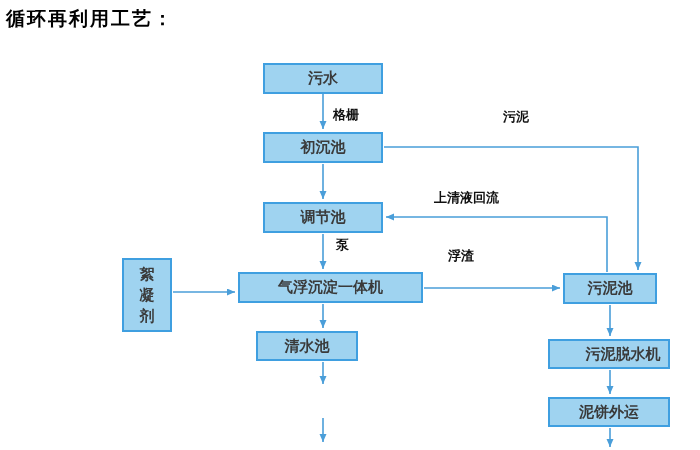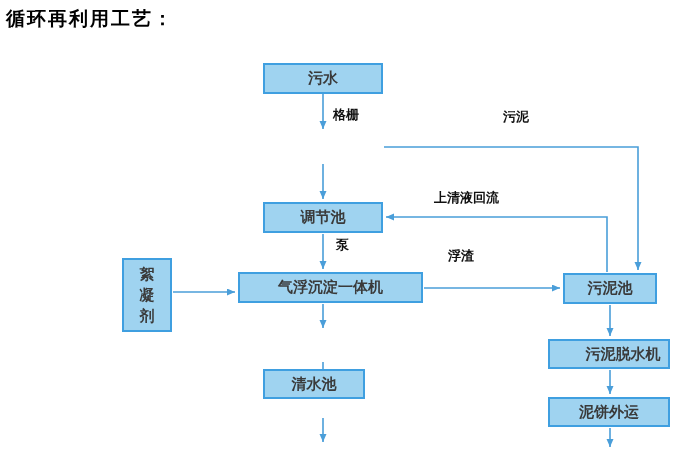--- a/index.html
+++ b/index.html
@@ -78,6 +78,7 @@
 
   <div class="node" style="left:263px; top:63px;  width:120px; height:31px;">污水</div>
 
+  <div class="node" style="left:263px; top:132px; width:120px; height:31px;">初沉池</div>
 
   <div class="node" style="left:263px; top:202px; width:120px; height:31px;">调节池</div>
 

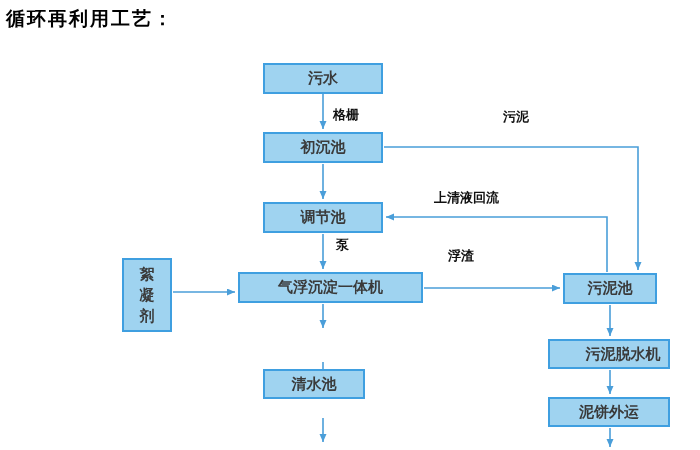--- a/index.html
+++ b/index.html
@@ -86,7 +86,7 @@
 
   <div class="node node-vertical" style="left:122px; top:258px; width:50px; height:74px;">絮凝剂</div>
 
-  <div class="node" style="left:263px; top:331px; width:102px; height:30px;margin-top:38px;">清水池</div>
+  <div class="node" style="left:256px; top:331px; width:102px; height:30px;">清水池</div>
 
 
   <div class="node" style="left:563px; top:273px; width:94px; height:31px;">污泥池</div>

